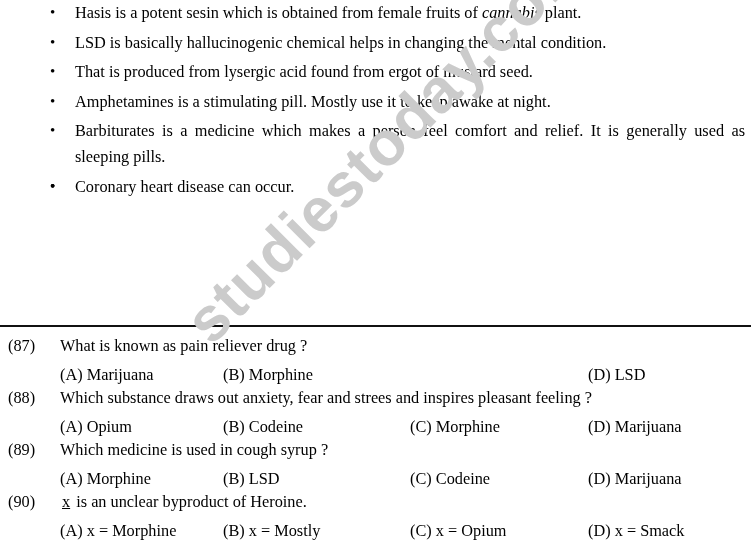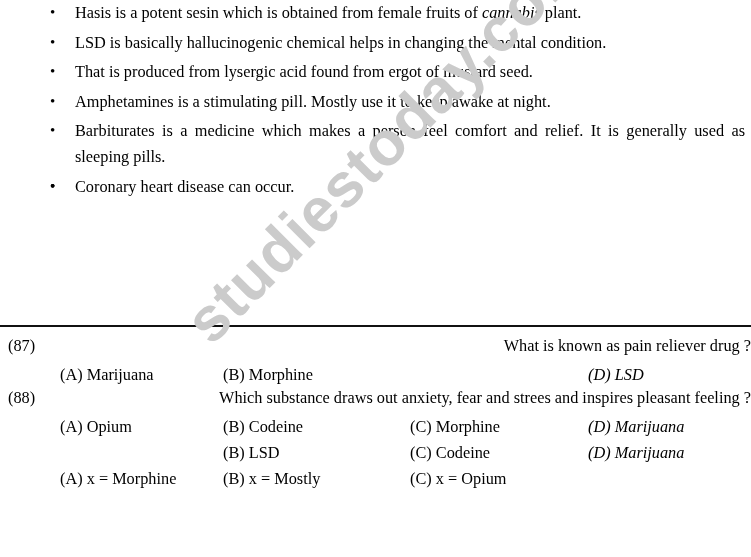--- a/index.html
+++ b/index.html
@@ -92,7 +92,6 @@
     top: 333px;
     width: 751px;
     z-index: 1;
-    text-align: right;
   }
   .question-block {
     position: relative;

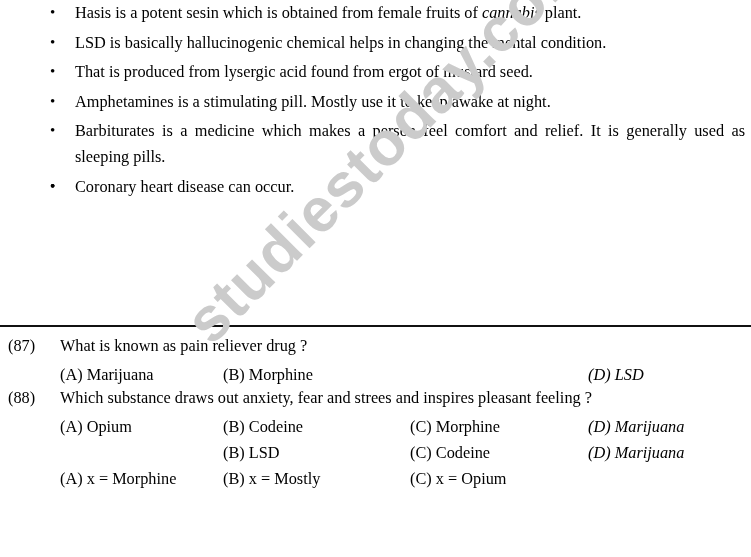--- a/index.html
+++ b/index.html
@@ -131,7 +131,7 @@
   .opt-col-0 { left: 60px; }
   .opt-col-1 { left: 223px; }
   .opt-col-2 { left: 410px; }
-  .opt-col-3 { left: 588px; font-style: italic; }
+  .opt-col-3 { left: 588px; }
 </style>
 </head>
 <body>

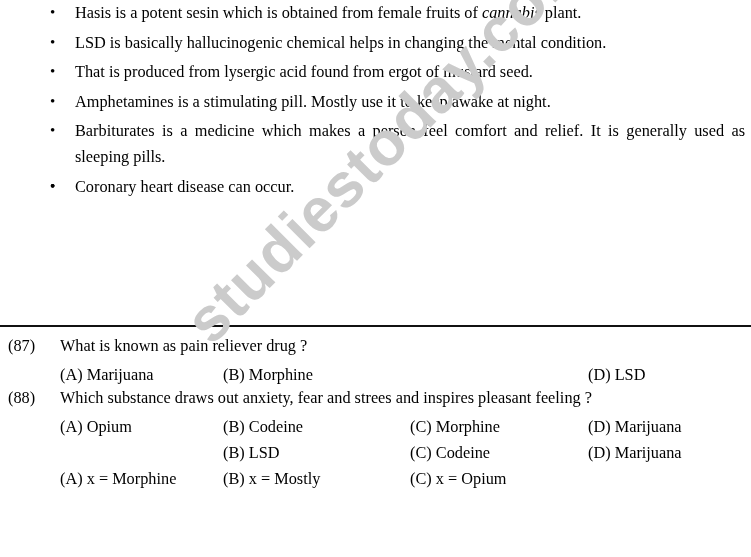--- a/index.html
+++ b/index.html
@@ -194,6 +194,7 @@
         </div>
       </div>
       <div class="question-block">
+        <div class="question-line"><span class="question-number">(89)</span>Which medicine is used in cough syrup ?</div>
         <div class="options-row">
           <div class="option opt-col-1"><span class="opt-tag">(B)</span><span class="opt-text"> LSD</span></div>
           <div class="option opt-col-2"><span class="opt-tag">(C)</span><span class="opt-text"> Codeine</span></div>

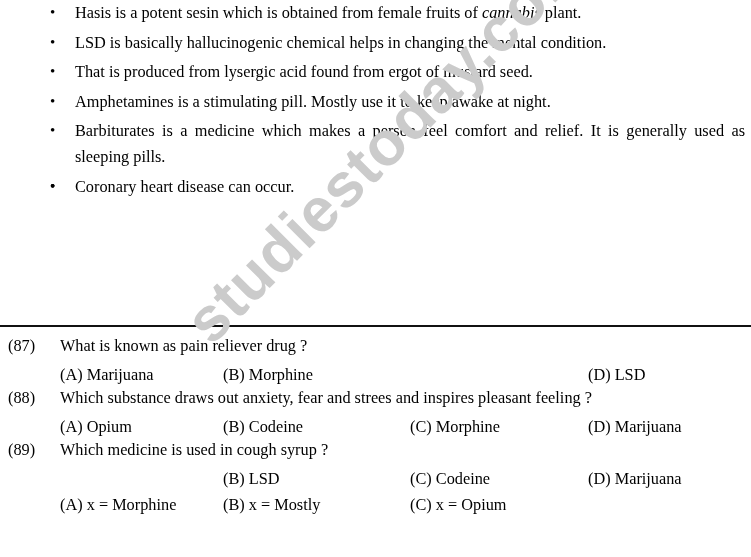--- a/index.html
+++ b/index.html
@@ -196,6 +196,7 @@
       <div class="question-block">
         <div class="question-line"><span class="question-number">(89)</span>Which medicine is used in cough syrup ?</div>
         <div class="options-row">
+          <div class="option opt-col-0"><span class="opt-tag">(A)</span><span class="opt-text"> Morphine</span></div>
           <div class="option opt-col-1"><span class="opt-tag">(B)</span><span class="opt-text"> LSD</span></div>
           <div class="option opt-col-2"><span class="opt-tag">(C)</span><span class="opt-text"> Codeine</span></div>
           <div class="option opt-col-3"><span class="opt-tag">(D)</span><span class="opt-text"> Marijuana</span></div>

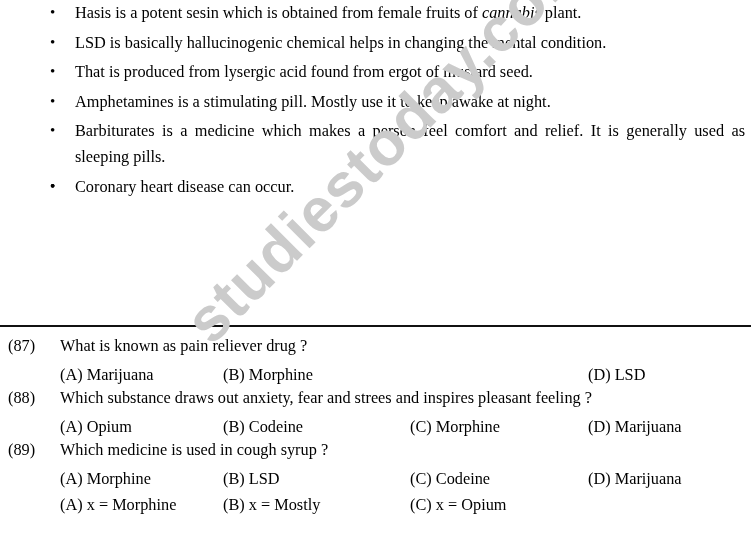--- a/index.html
+++ b/index.html
@@ -203,6 +203,7 @@
         </div>
       </div>
       <div class="question-block">
+        <div class="question-line"><span class="question-number">(90)</span><span class="blank-x">x</span> is an unclear byproduct of Heroine.</div>
         <div class="options-row">
           <div class="option opt-col-0"><span class="opt-tag">(A)</span><span class="opt-text"> x = Morphine</span></div>
           <div class="option opt-col-1"><span class="opt-tag">(B)</span><span class="opt-text"> x = Mostly</span></div>

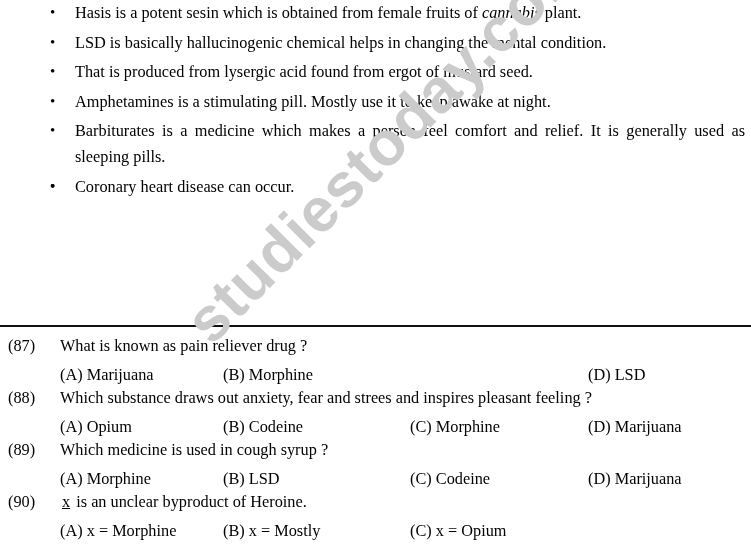--- a/index.html
+++ b/index.html
@@ -208,6 +208,7 @@
           <div class="option opt-col-0"><span class="opt-tag">(A)</span><span class="opt-text"> x = Morphine</span></div>
           <div class="option opt-col-1"><span class="opt-tag">(B)</span><span class="opt-text"> x = Mostly</span></div>
           <div class="option opt-col-2"><span class="opt-tag">(C)</span><span class="opt-text"> x = Opium</span></div>
+          <div class="option opt-col-3"><span class="opt-tag">(D)</span><span class="opt-text"> x = Smack</span></div>
         </div>
       </div>
     </div>

